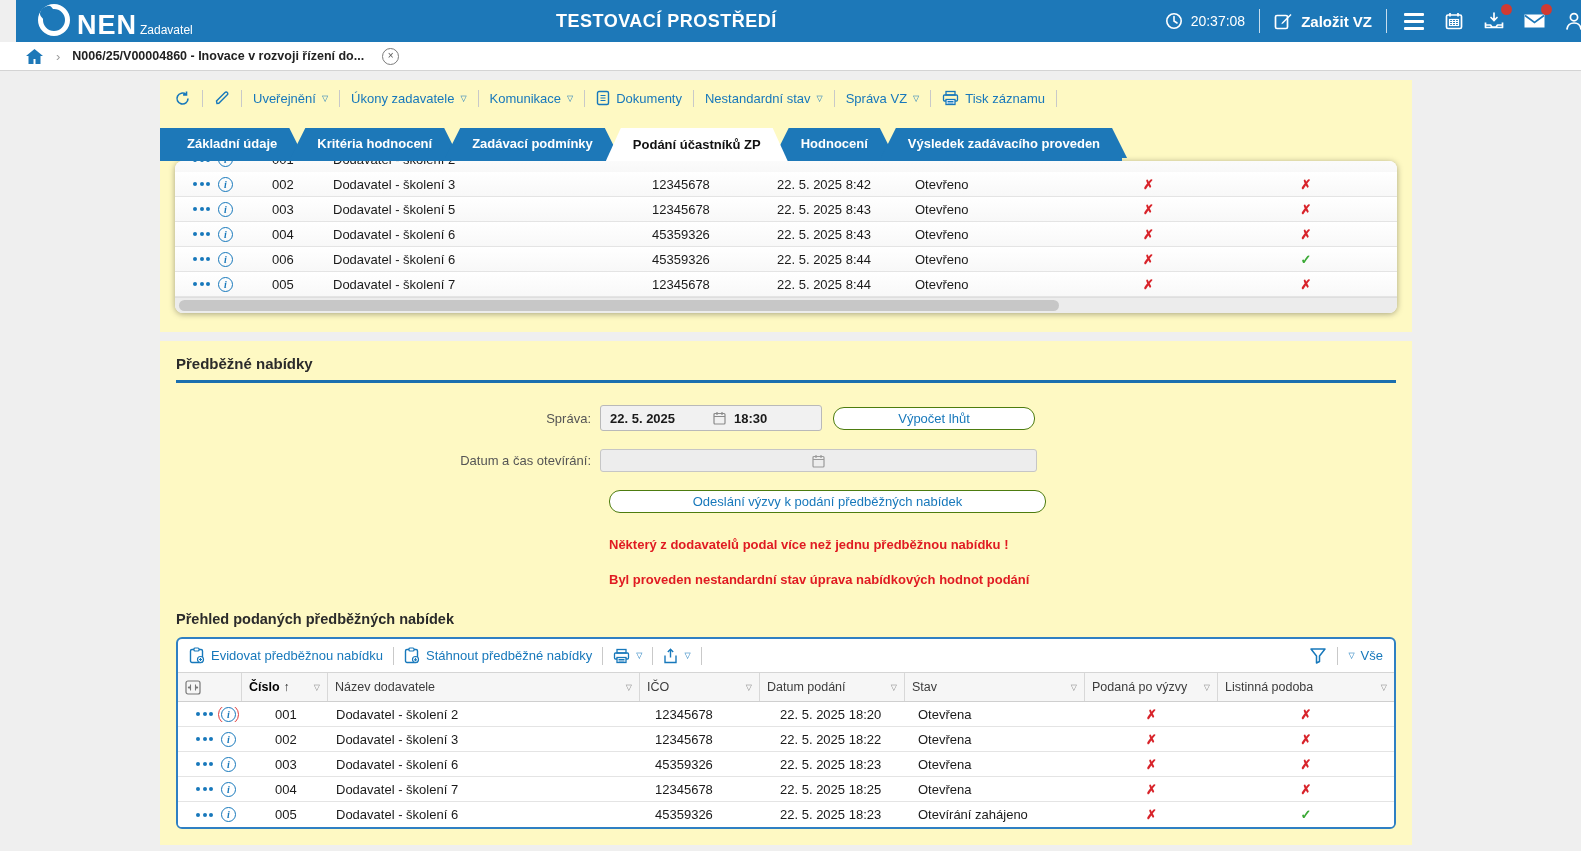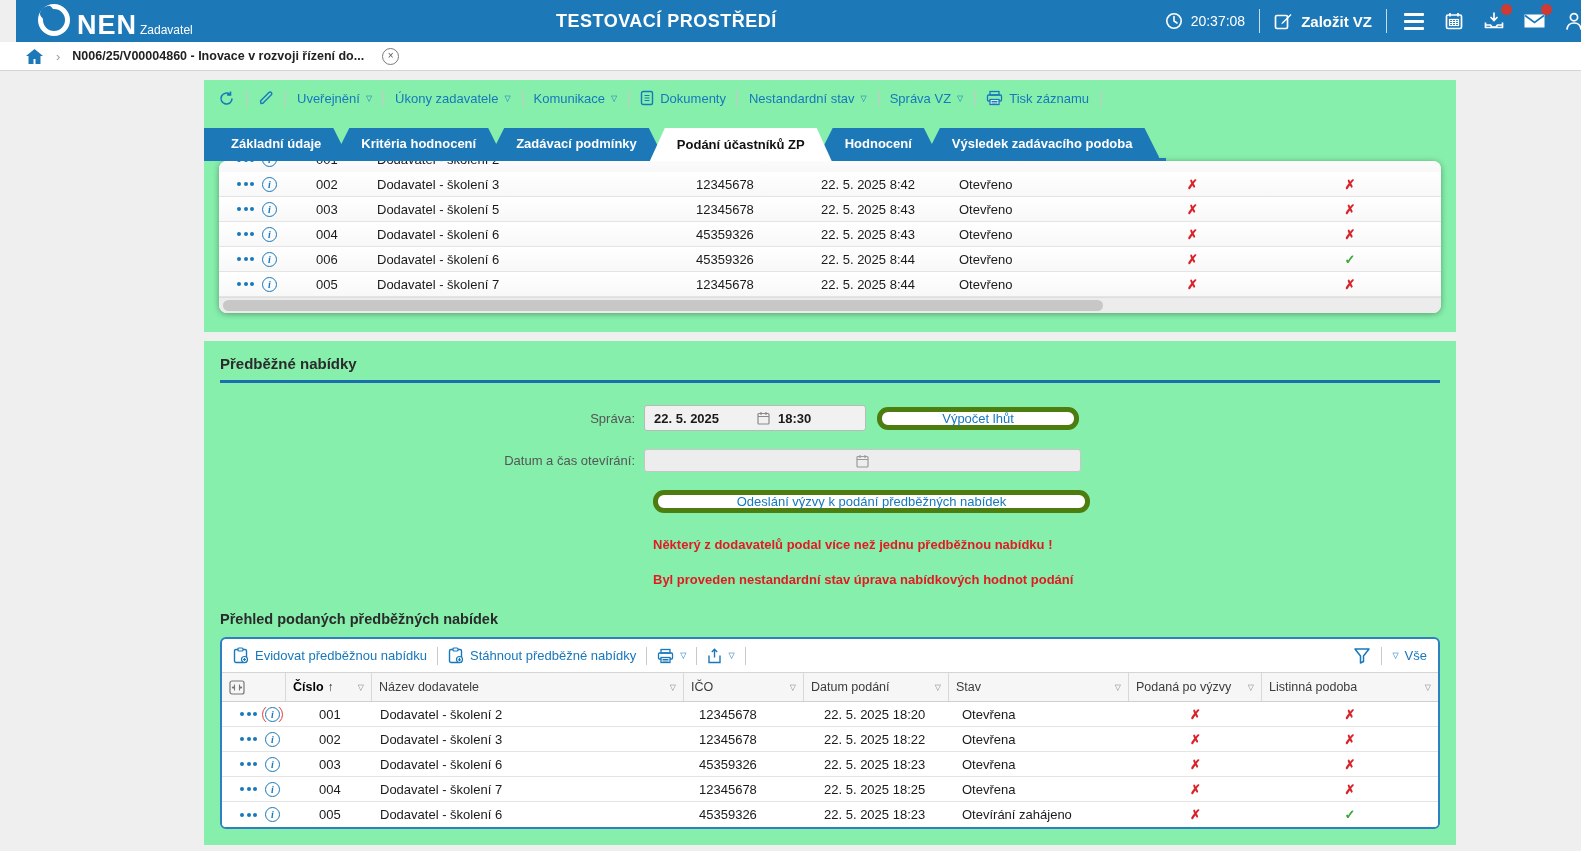--- a/index.html
+++ b/index.html
@@ -34,7 +34,7 @@
   .crumb-close{width:17px;height:17px;border:1.5px solid #7c7c7c;border-radius:50%;color:#555;font-size:10px;line-height:14px;text-align:center;margin-left:6px;cursor:pointer;}
 
   
-  .panel{position:absolute;left:160px;width:1252px;background:#86efac;margin-left:44px;}
+  .panel{position:absolute;left:160px;width:1252px;background:#fef9c3;}
   .panel1{top:80px;height:252px;}
   .panel2{top:341px;height:504px;padding:0 16px;}
 

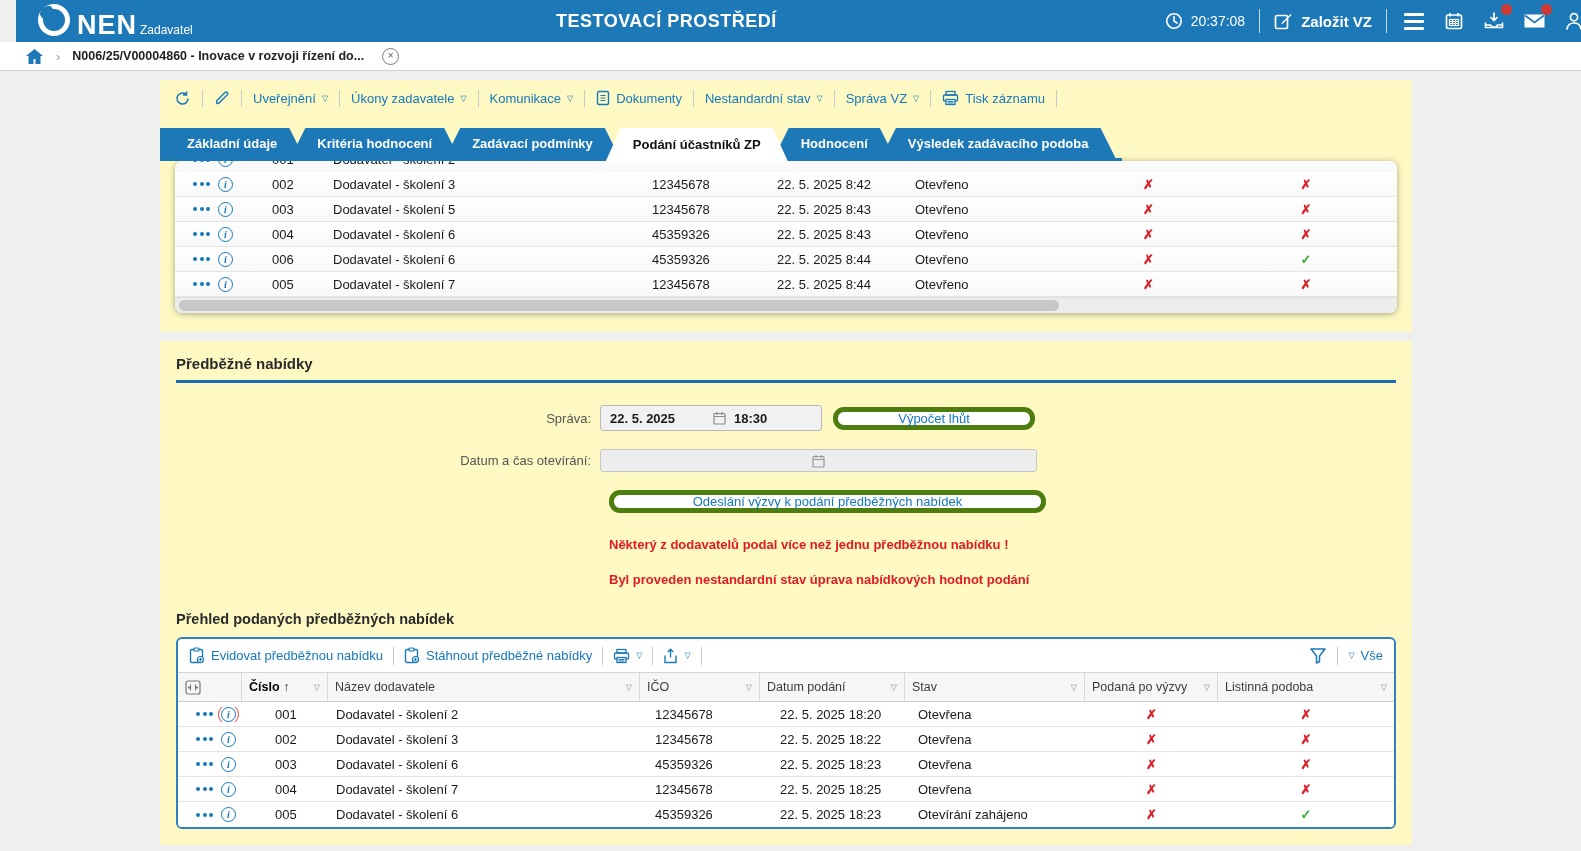--- a/index.html
+++ b/index.html
@@ -252,7 +252,7 @@
     <div class="tab">Zadávací podmínky</div>
     <div class="tab active">Podání účastníků ZP</div>
     <div class="tab">Hodnocení</div>
-    <div class="tab">Výsledek zadávacího podoba</div>
+    <div class="tab">Výsledek zadávacího proveden</div>
   </div>
 
   <div class="table-card">

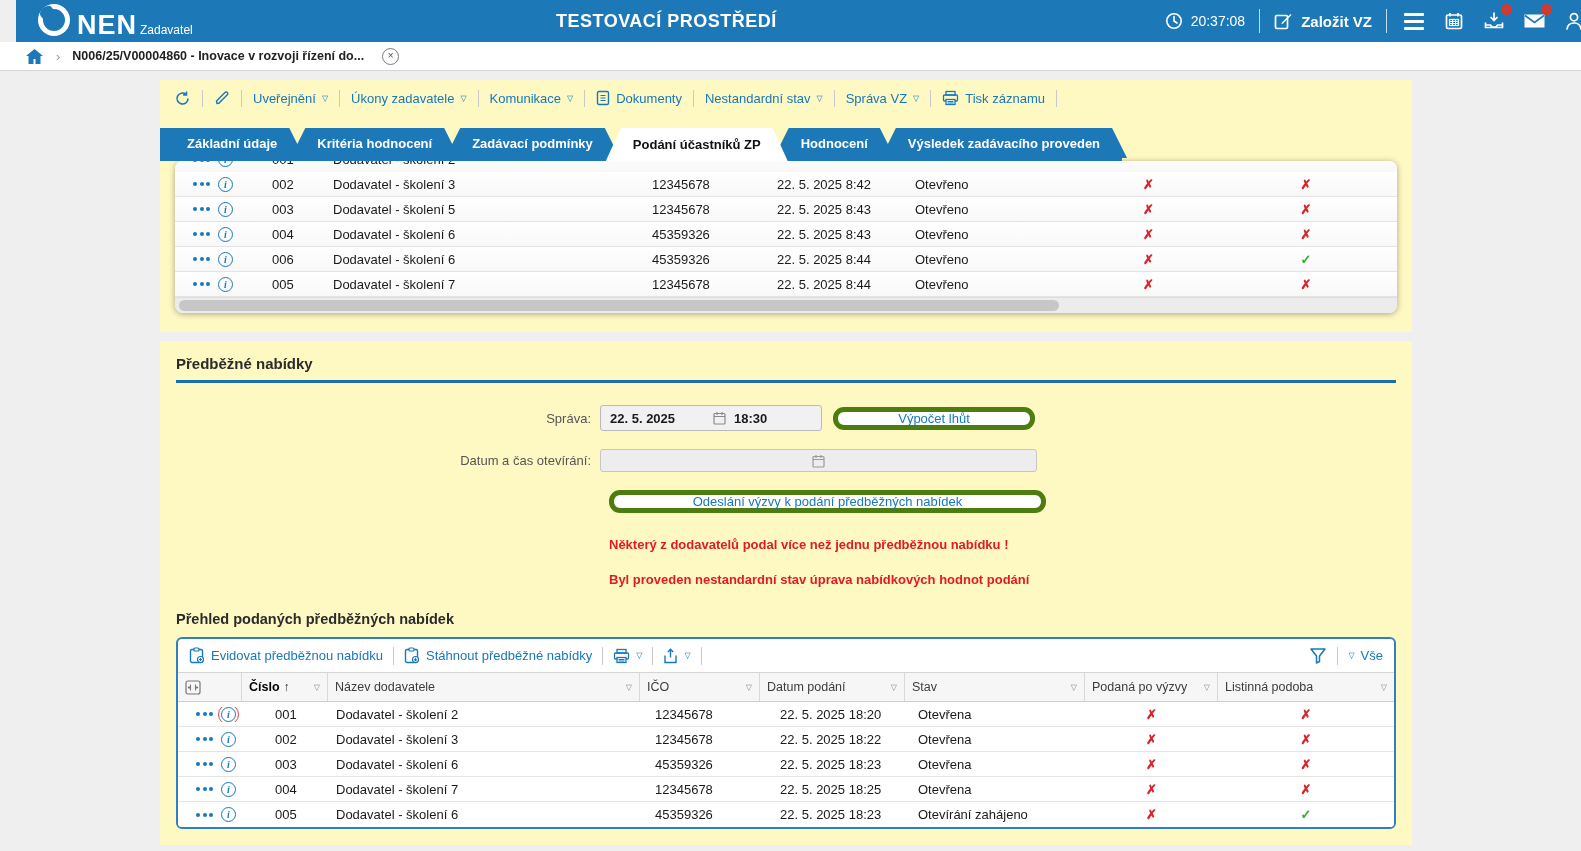--- a/index.html
+++ b/index.html
@@ -80,7 +80,7 @@
   .form-label{width:424px;text-align:right;padding-right:9px;font-size:13px;color:#555;}
   .dt-input{width:222px;height:23px;background:#f1f1f1;border:1px solid #b9b9b9;border-radius:3px;display:flex;align-items:center;padding:12px 9px;font-size:13px;font-weight:bold;gap:8px;cursor:text;}
   .dt-input .dval{width:95px;}
-  .btn{height:23px;background:#fff;border:5px solid #4d7c0f;border-radius:11px;color:var(--link);font-size:13px;display:flex;align-items:center;justify-content:center;cursor:pointer;}
+  .btn{height:23px;background:#fff;border:1px solid #4d7c0f;border-radius:11px;color:var(--link);font-size:13px;display:flex;align-items:center;justify-content:center;cursor:pointer;}
   .btn-calc{width:202px;margin-left:11px;}
   .input-disabled{width:437px;height:23px;background:#ededed;border:1px solid #c6c6c6;border-radius:3px;display:flex;align-items:center;justify-content:center;}
   .btn-send{width:437px;margin-left:433px;margin-top:4px;}

